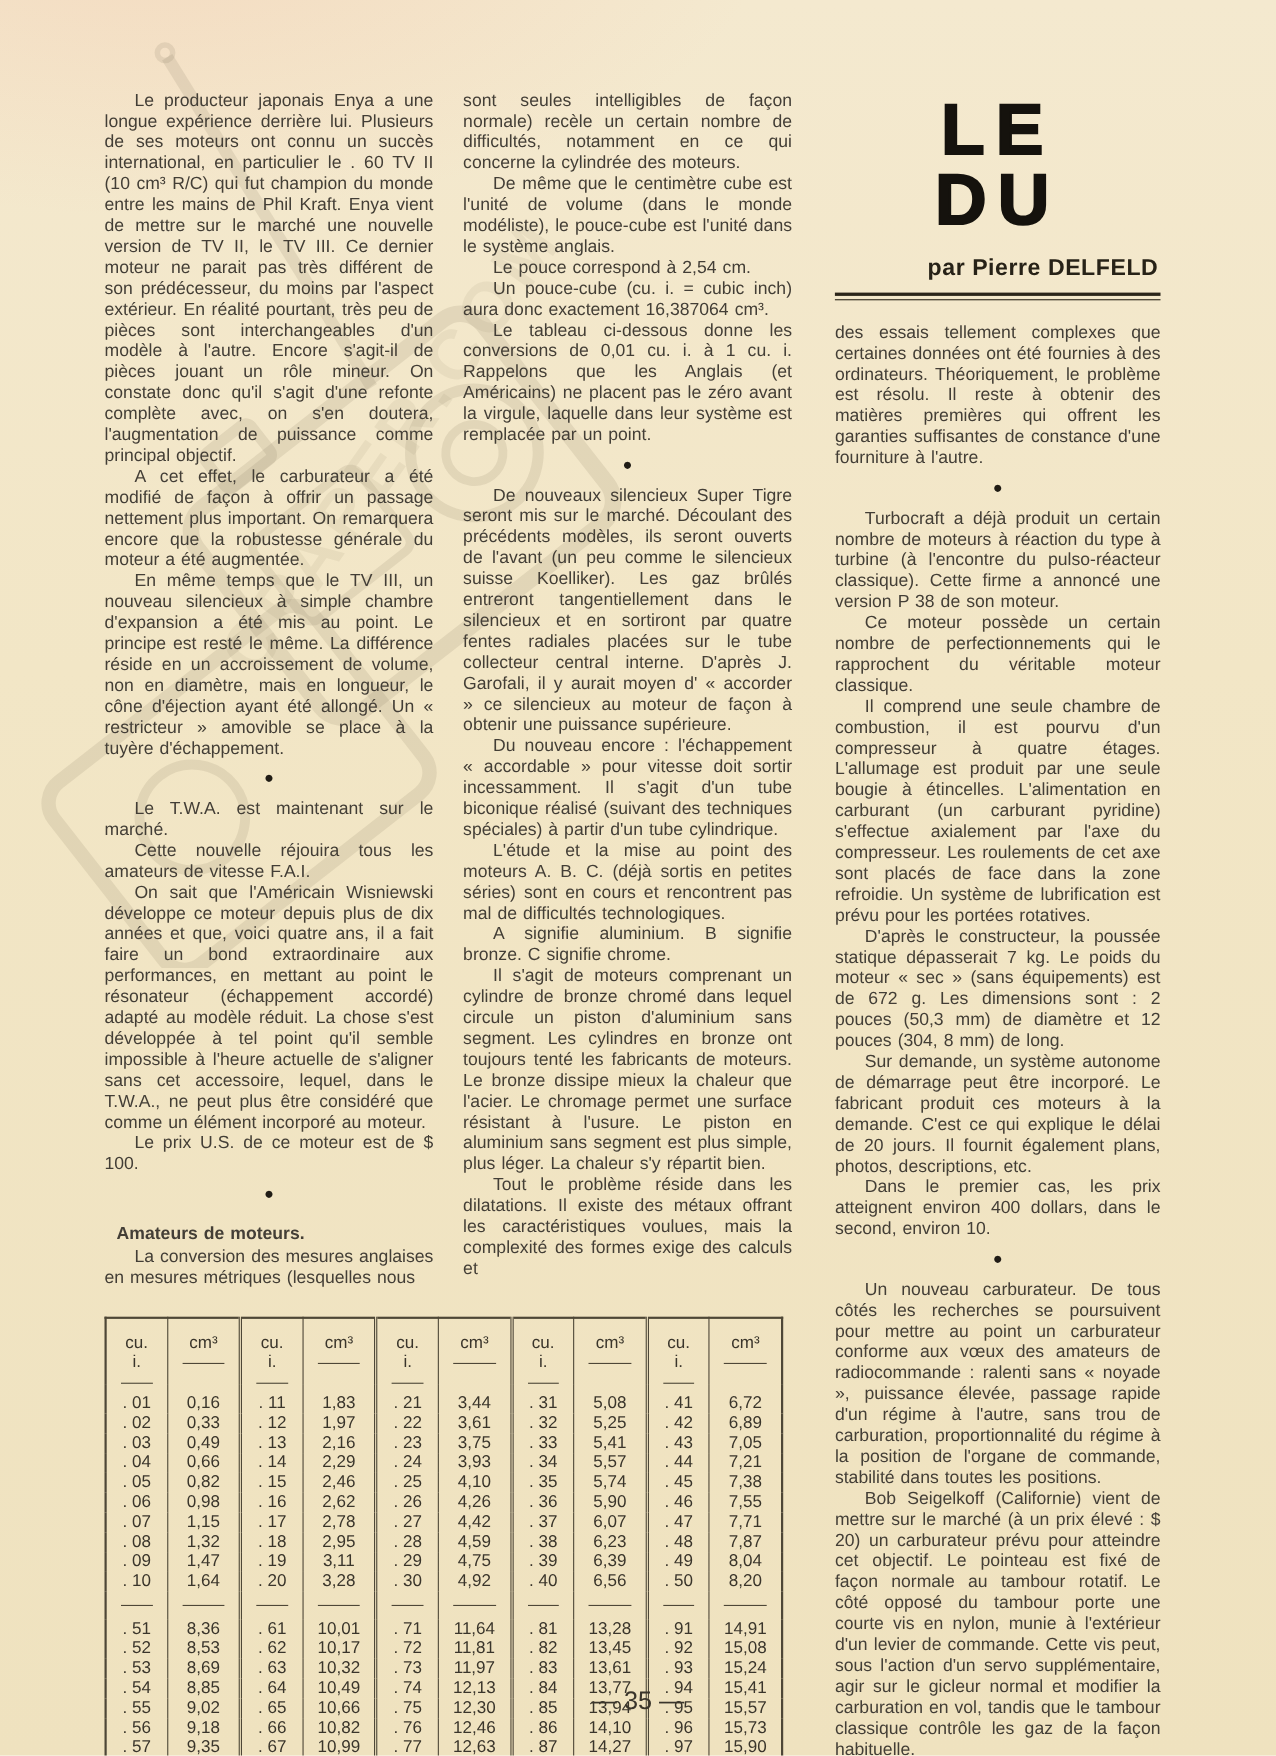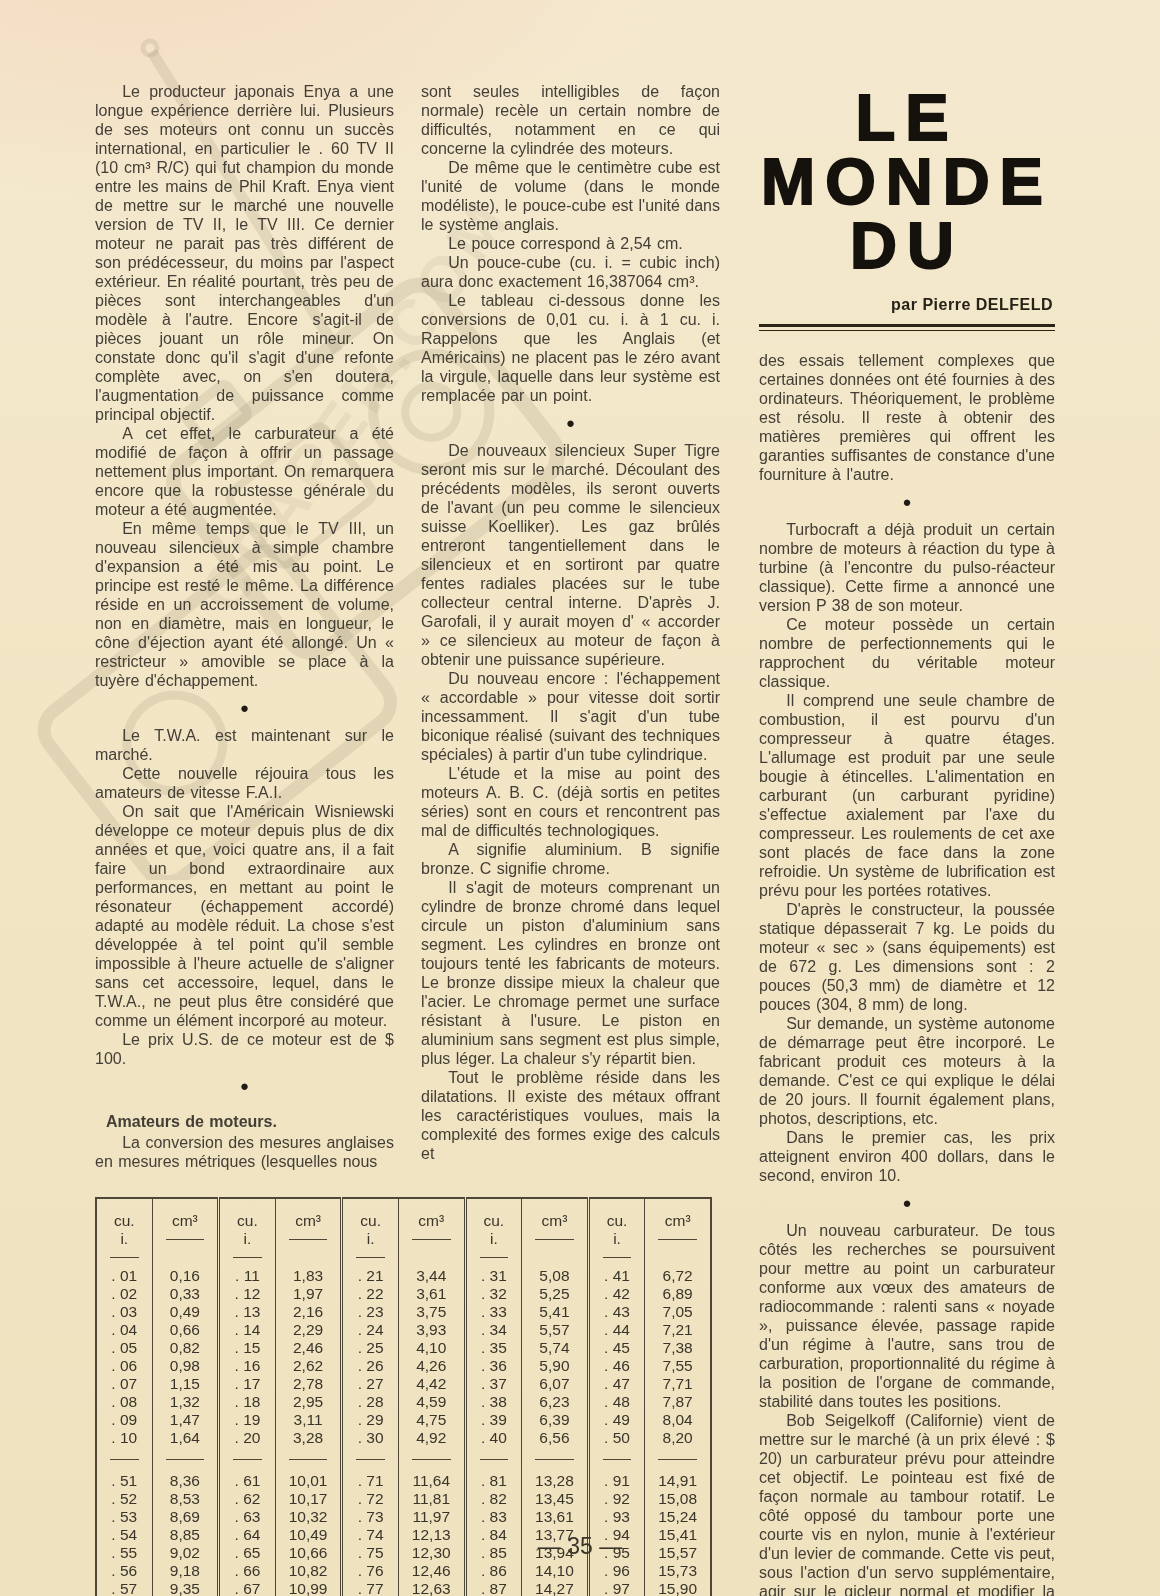--- a/index.html
+++ b/index.html
@@ -381,7 +381,6 @@
     <div class="right-zone">
       <h1 class="title">
           <div class="title-line">LE</div>
-          <div class="title-line">MONDE</div>
           <div class="title-line">DU</div>
         </h1>
       <div class="byline">par Pierre DELFELD</div>

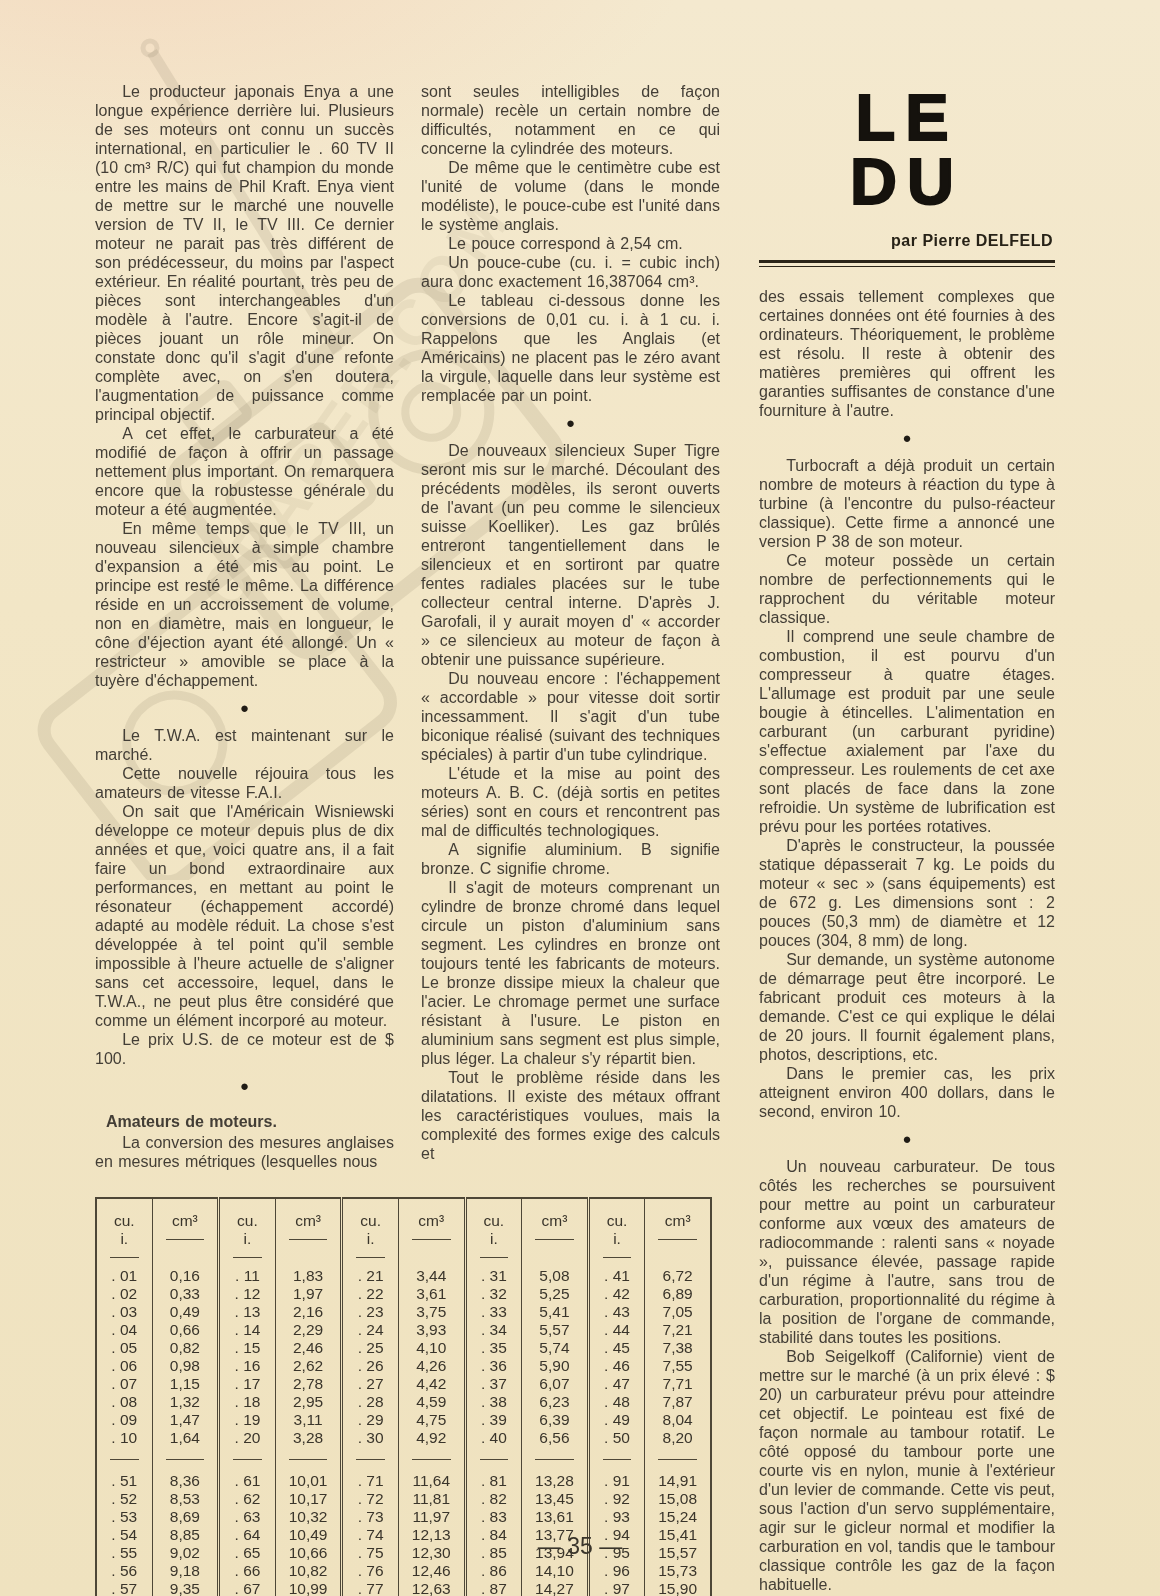--- a/index.html
+++ b/index.html
@@ -28,7 +28,7 @@
     font-weight:bold;font-size:65px;line-height:64px;text-align:center;
     letter-spacing:10px;-webkit-text-stroke:2px #15120d;
   }
-  .byline{margin-top:18px;text-align:right;font-weight:bold;font-size:16px;padding-right:2px;color:#272217;letter-spacing:.5px;}
+  .byline{margin-top:18px;text-align:right;font-weight:bold;font-size:21px;padding-right:2px;color:#272217;letter-spacing:.5px;}
   .rule-double{margin-top:10px;border-top:3px solid #2b2519;border-bottom:1px solid #2b2519;height:3px;}
   
   .conv-table{border-collapse:collapse;margin-top:26px;width:617px;color:#3a352b;border:2px solid #4e4737;}

